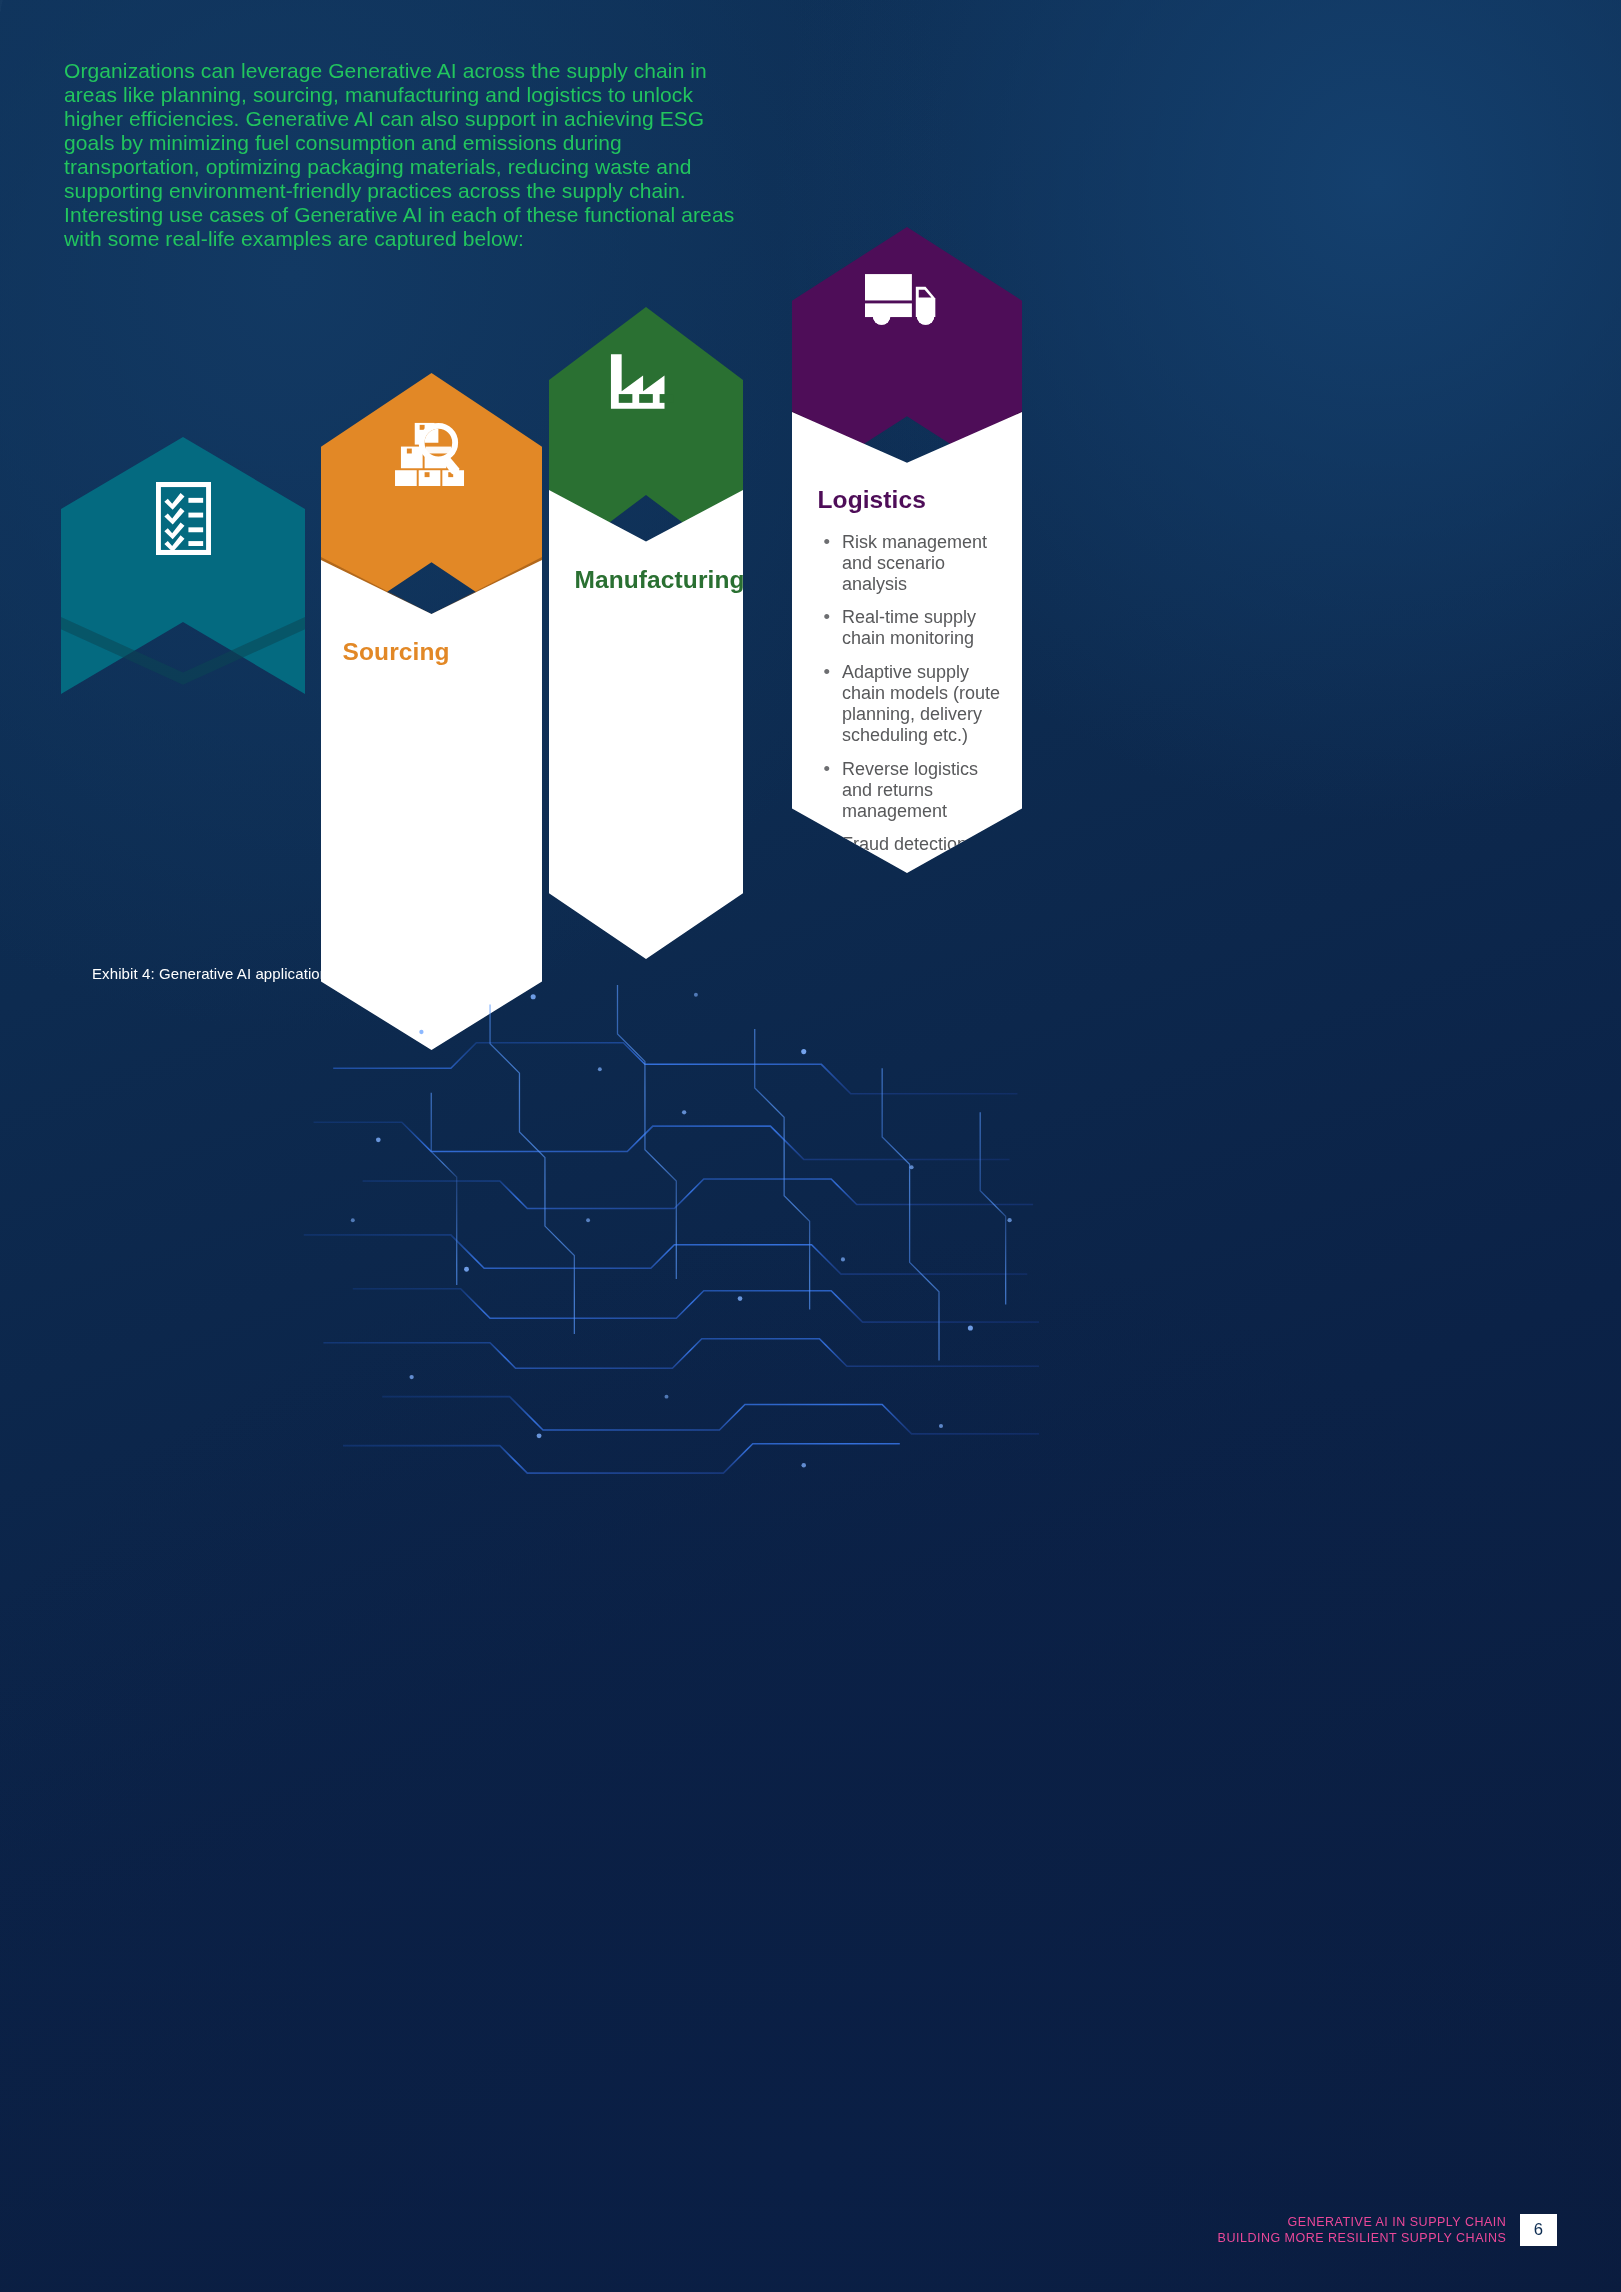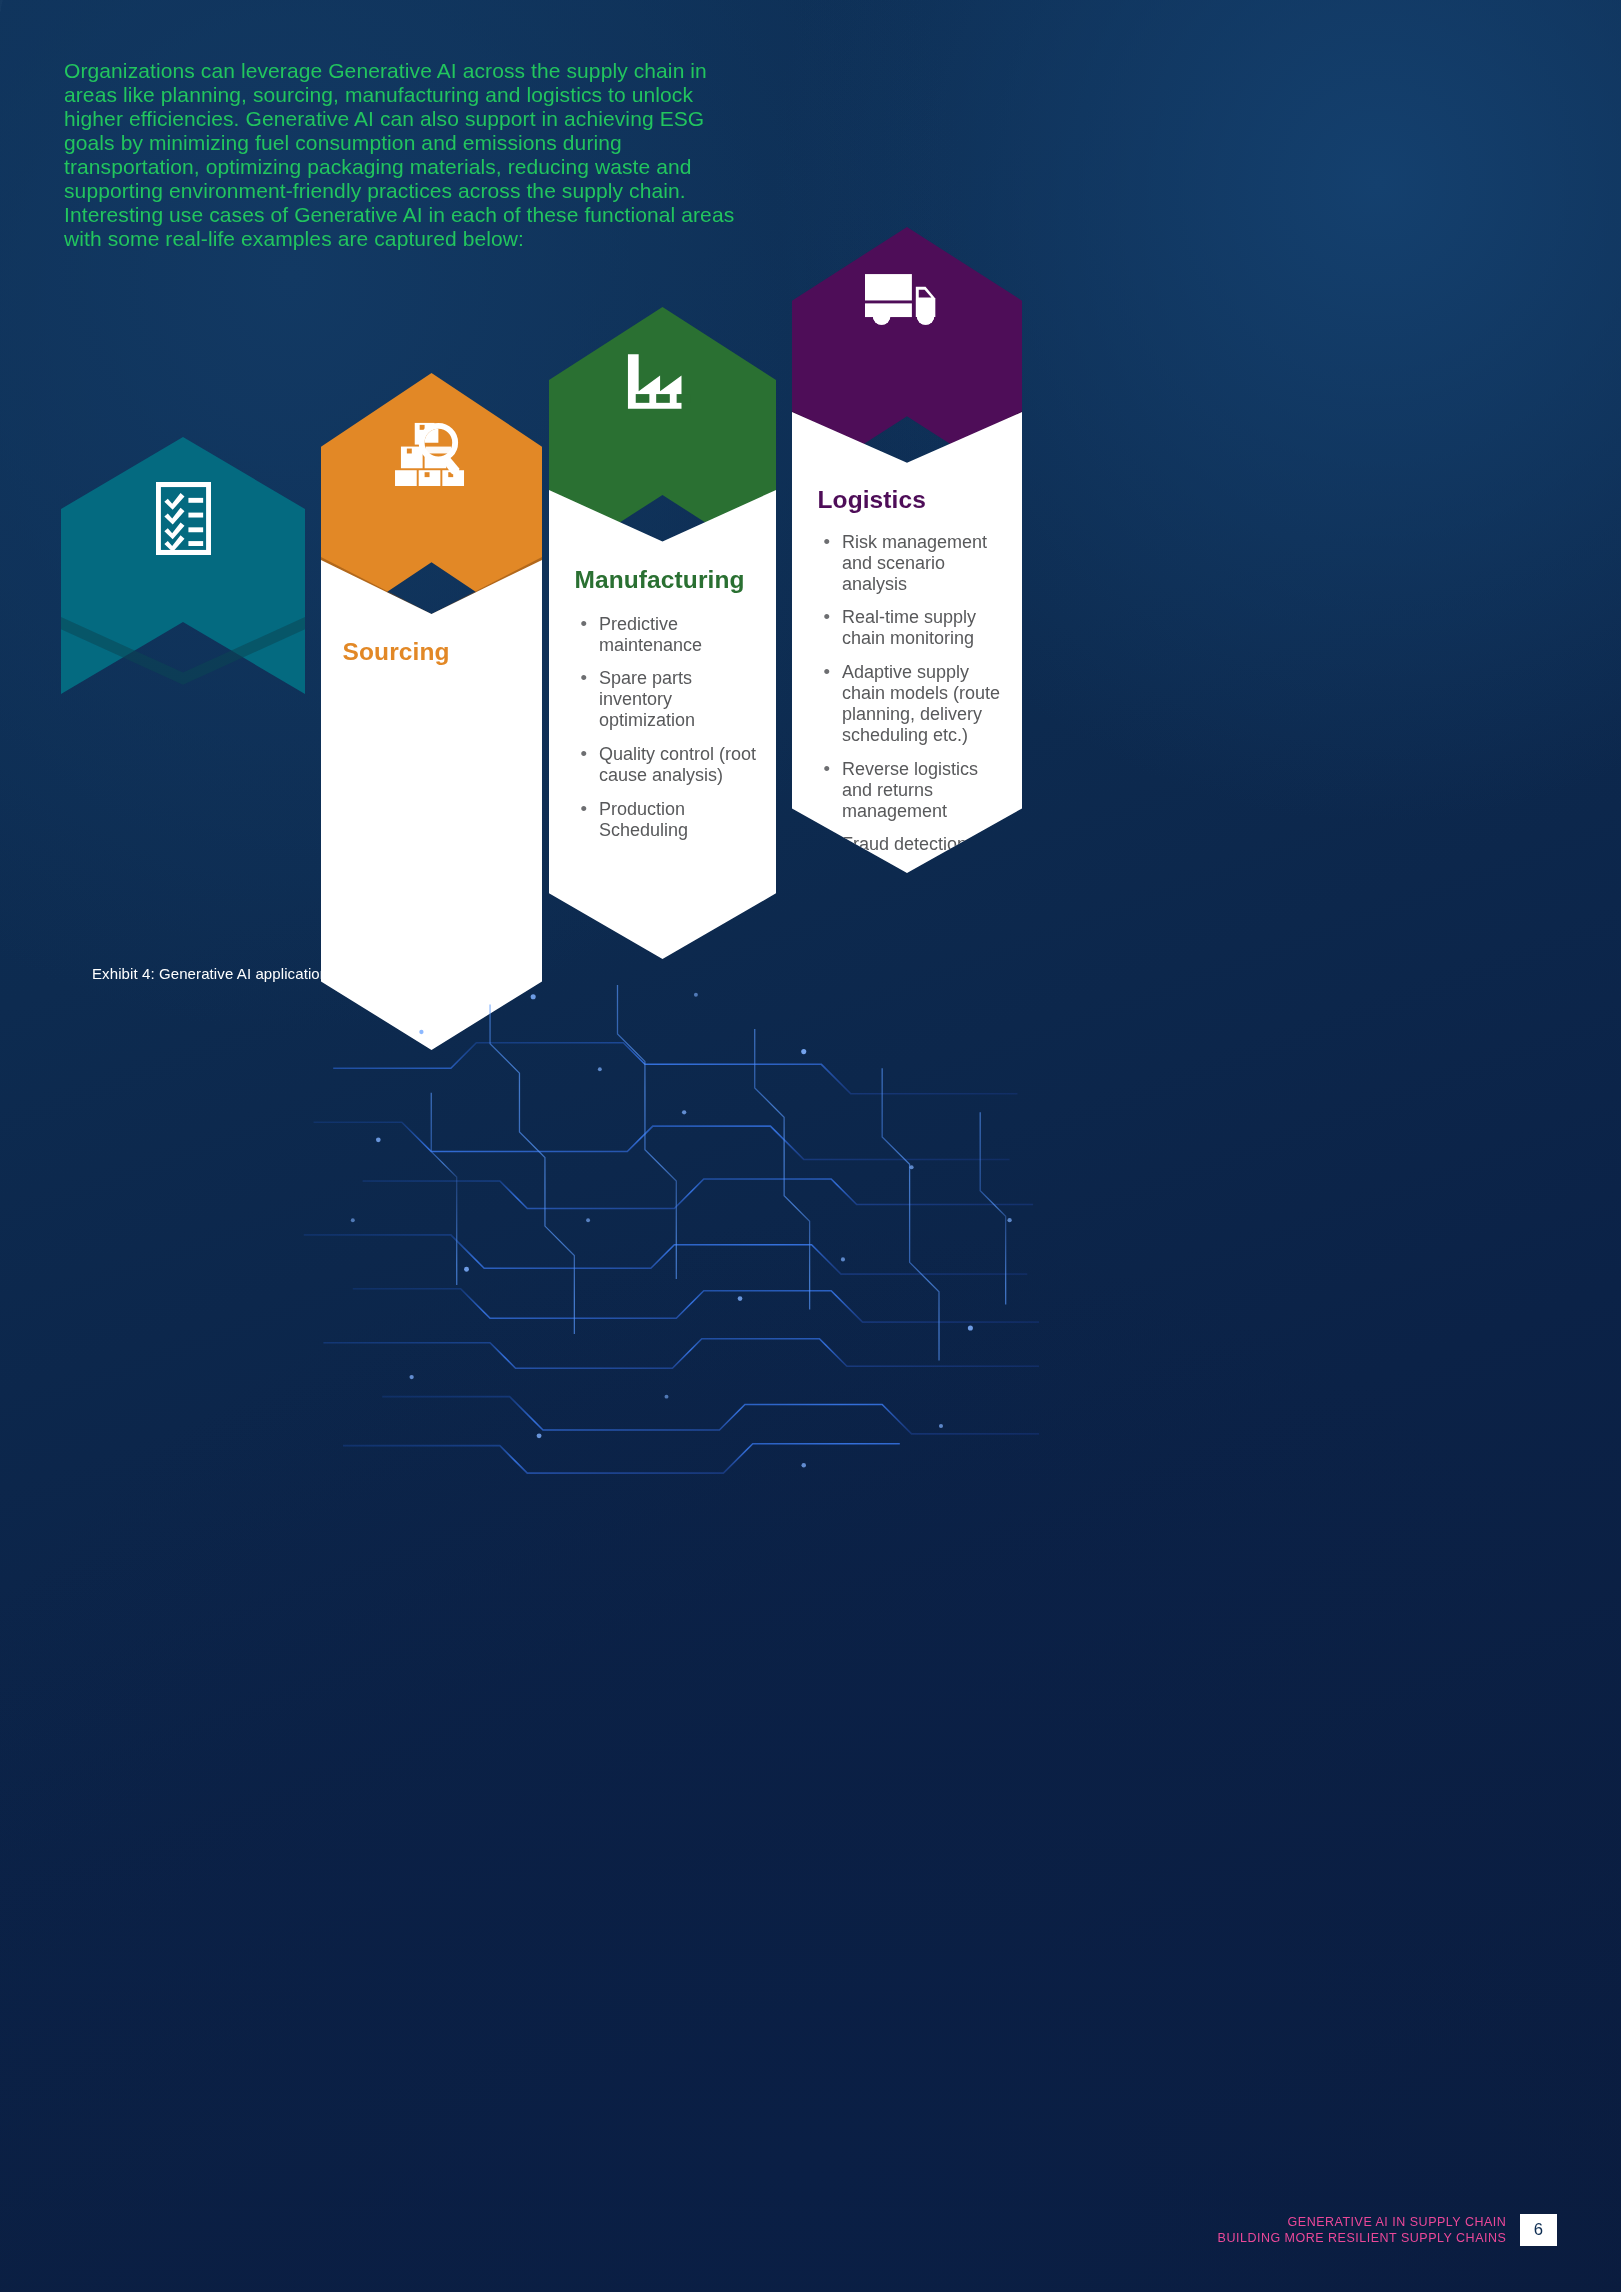--- a/index.html
+++ b/index.html
@@ -135,7 +135,7 @@
   #card-sourcing .inner       { padding: 78px 15.7px 0 21.6px; }
   #card-sourcing .icon-wrap   { top: 44px; }
 
-  #card-manufacturing { left: 549px;  top: 307px; width: 227px; }
+  #card-manufacturing { left: 549px;  top: 307px; width: 194px; }
   #card-manufacturing .chev-top  { height: 261px; }
   #card-manufacturing .chev-body { height: 469px; margin-top: -78px; }
   #card-manufacturing .inner     { padding: 76px 15.7px 0 25.5px; }

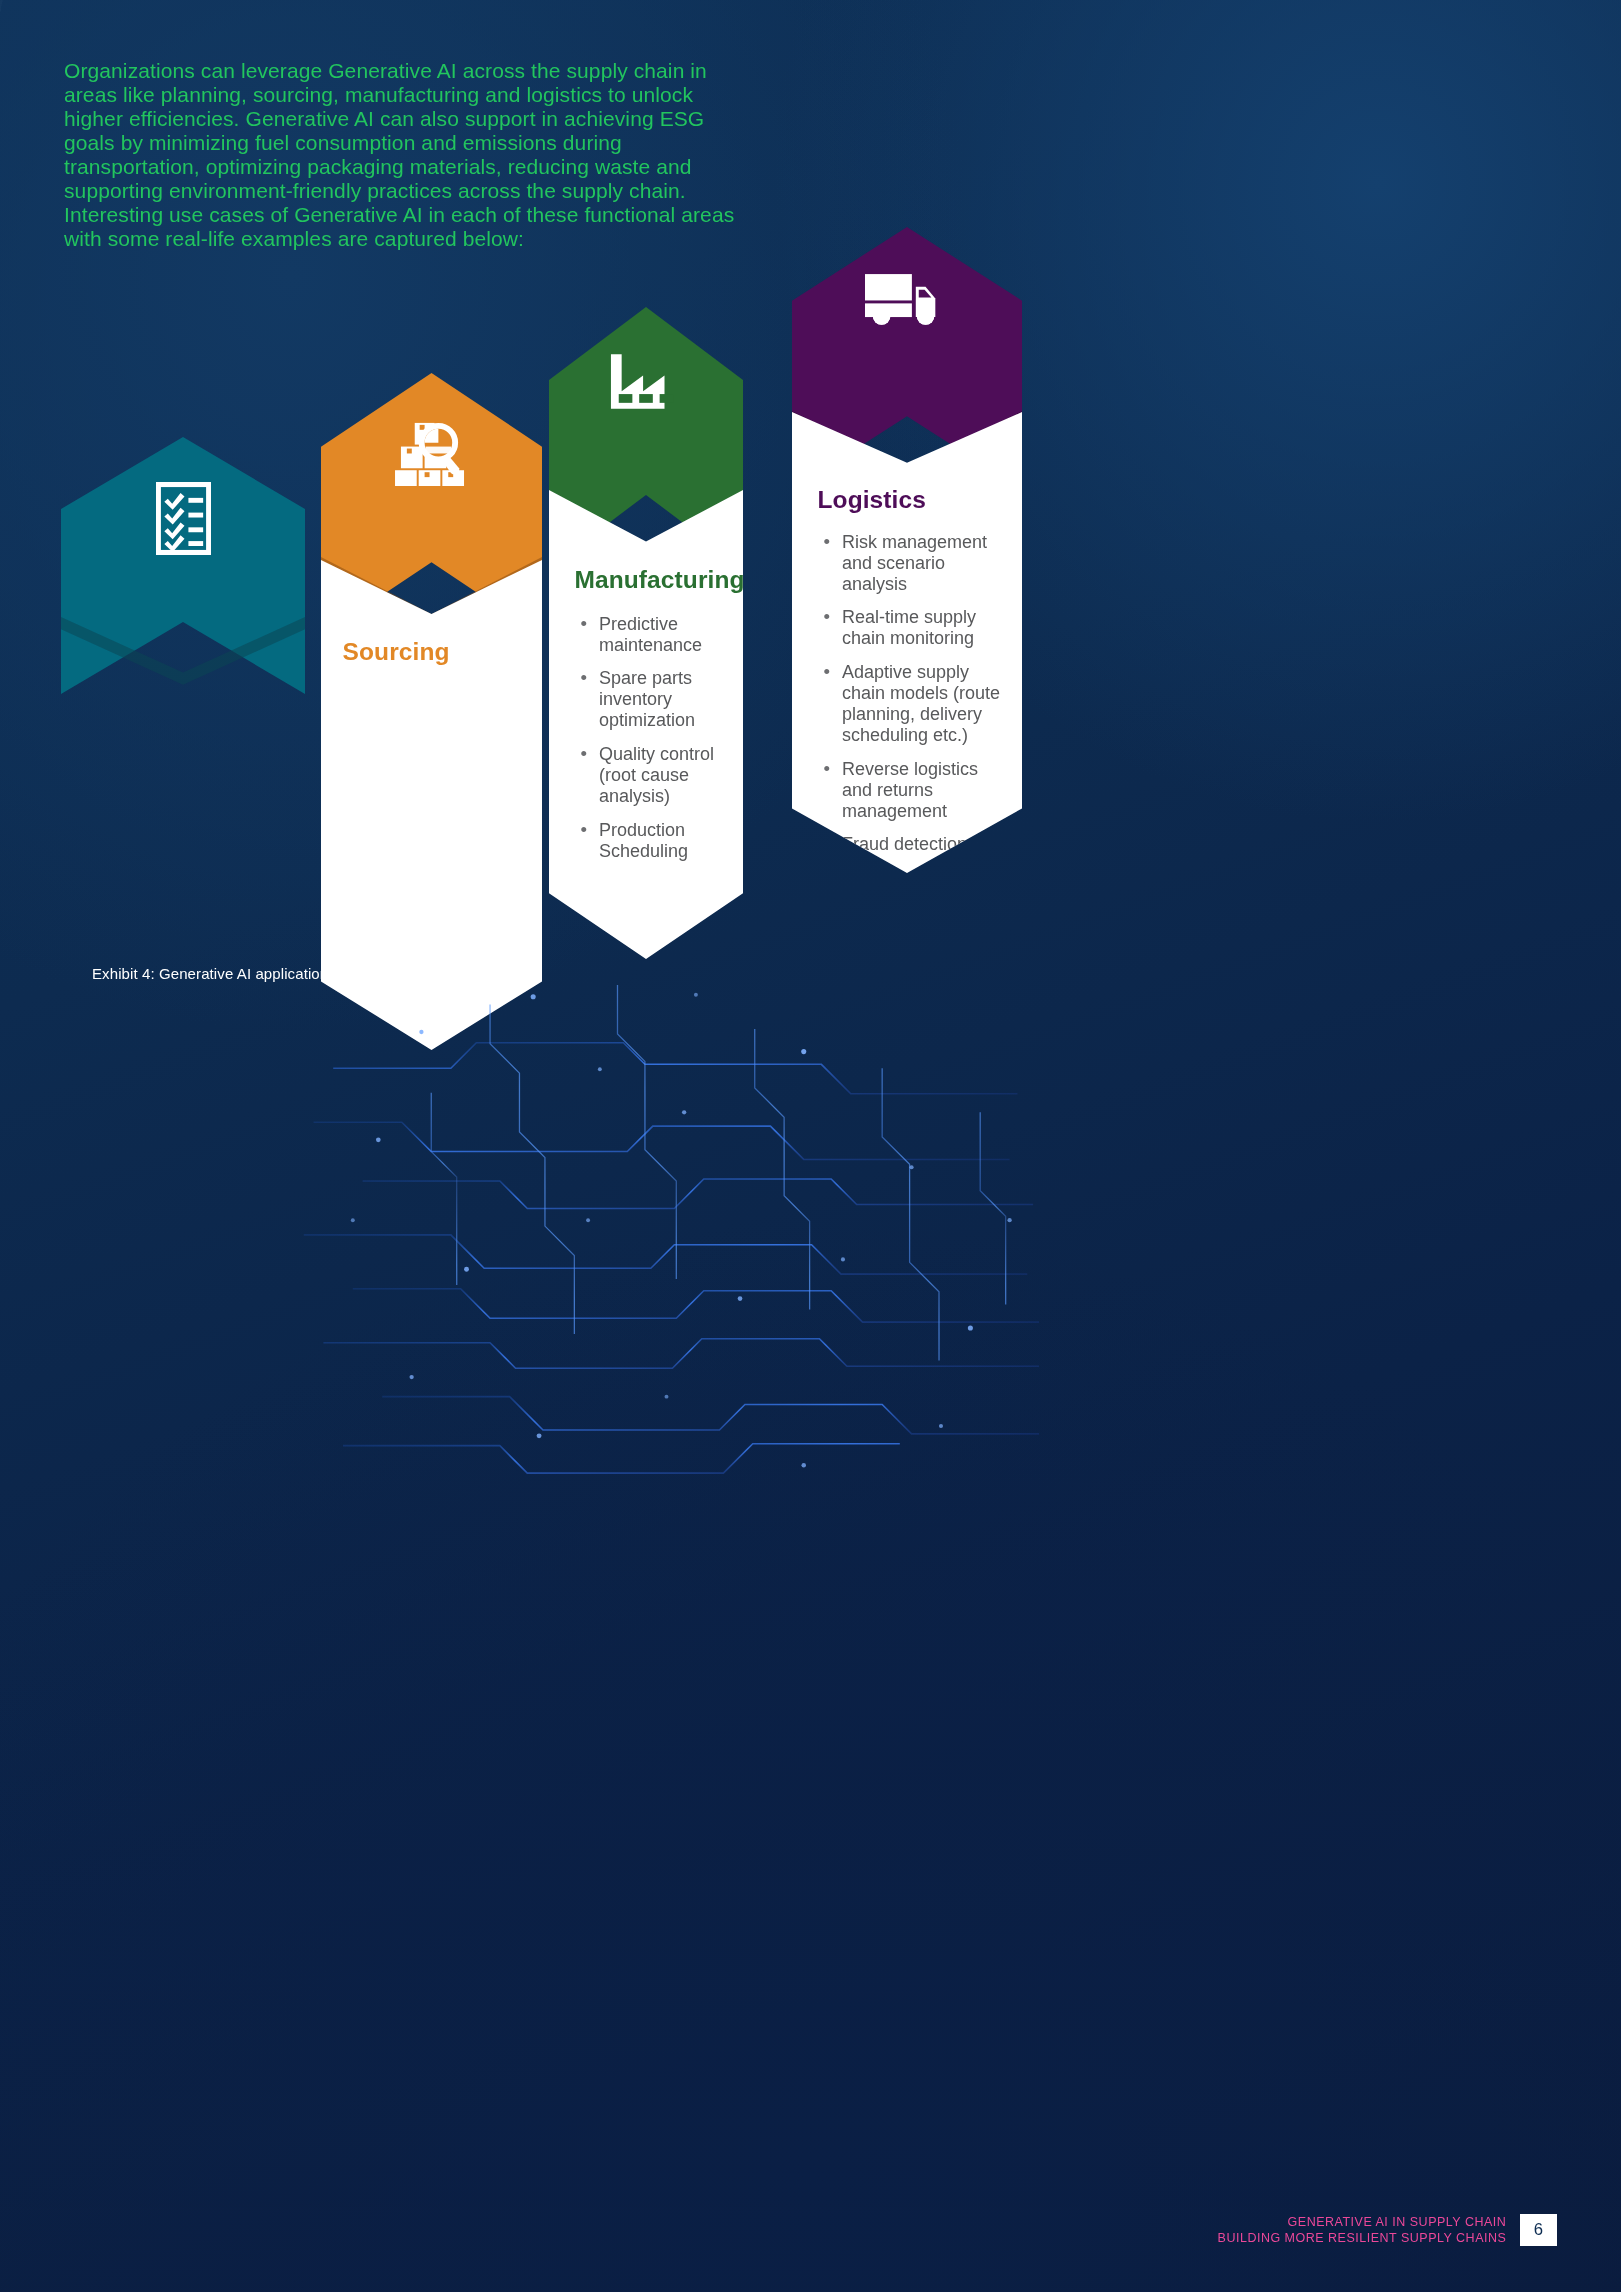--- a/index.html
+++ b/index.html
@@ -279,12 +279,6 @@
     <div class="chev-body">
       <div class="inner">
         <div class="card-title" style="color: rgb(42, 112, 50);">Manufacturing</div>
-        <ul class="bullets" style="margin-top:19.6px">
-          <li>Predictive maintenance</li>
-          <li>Spare parts inventory optimization</li>
-          <li>Quality control (root cause analysis)</li>
-          <li>Production Scheduling</li>
-        </ul>
       </div>
     </div>
   </div>

